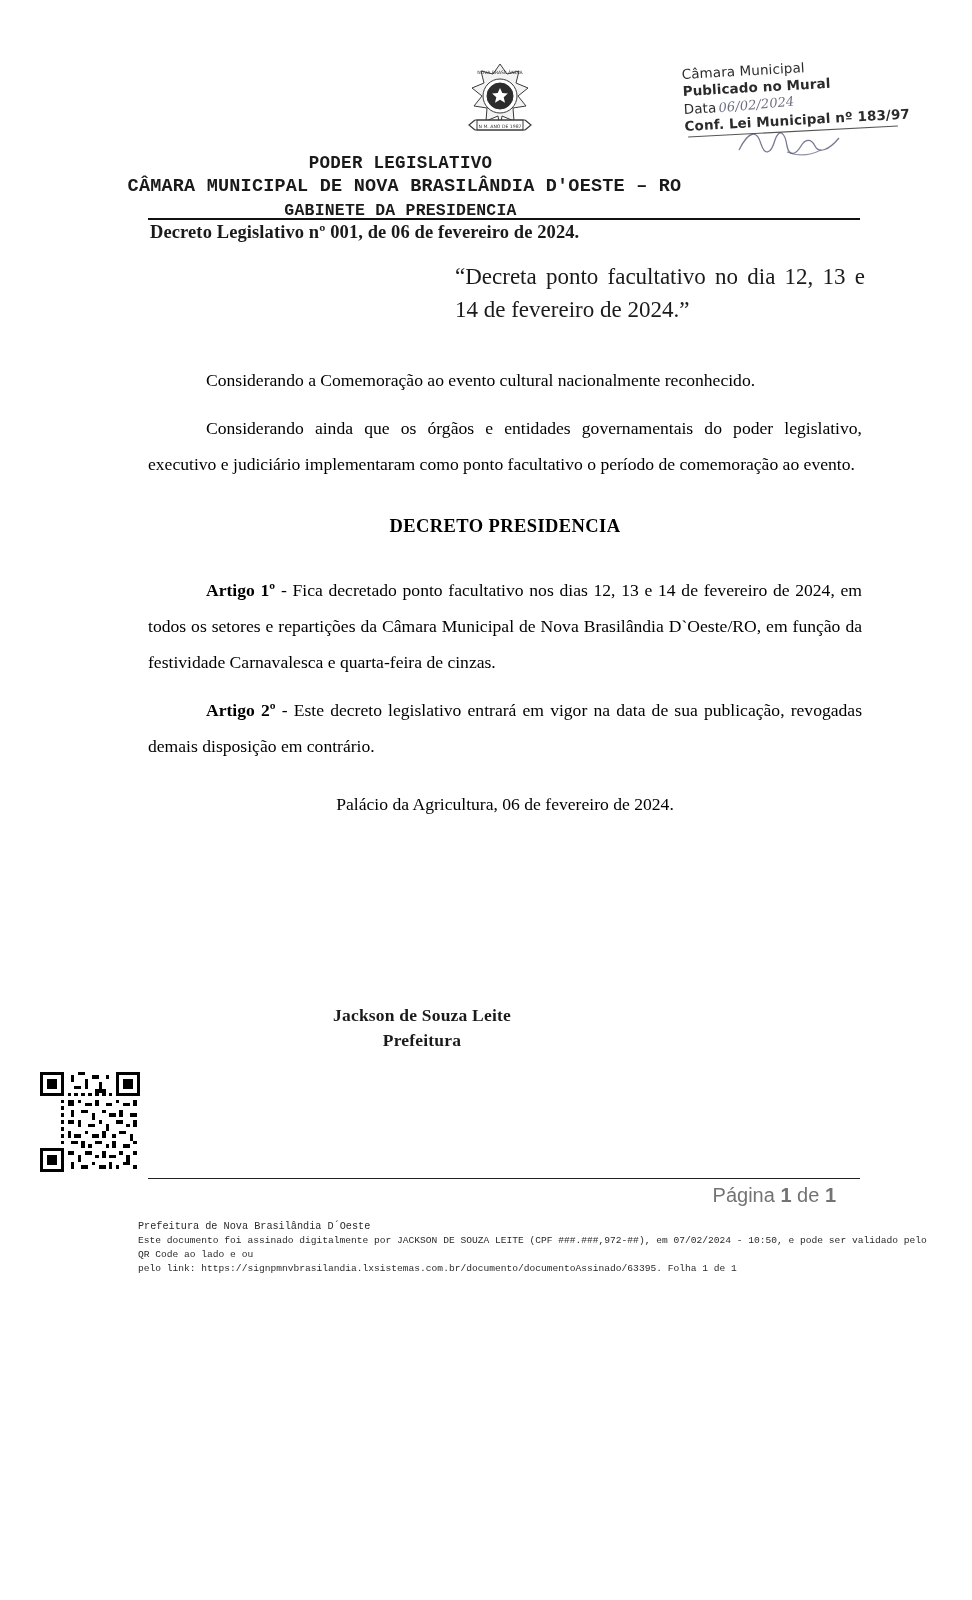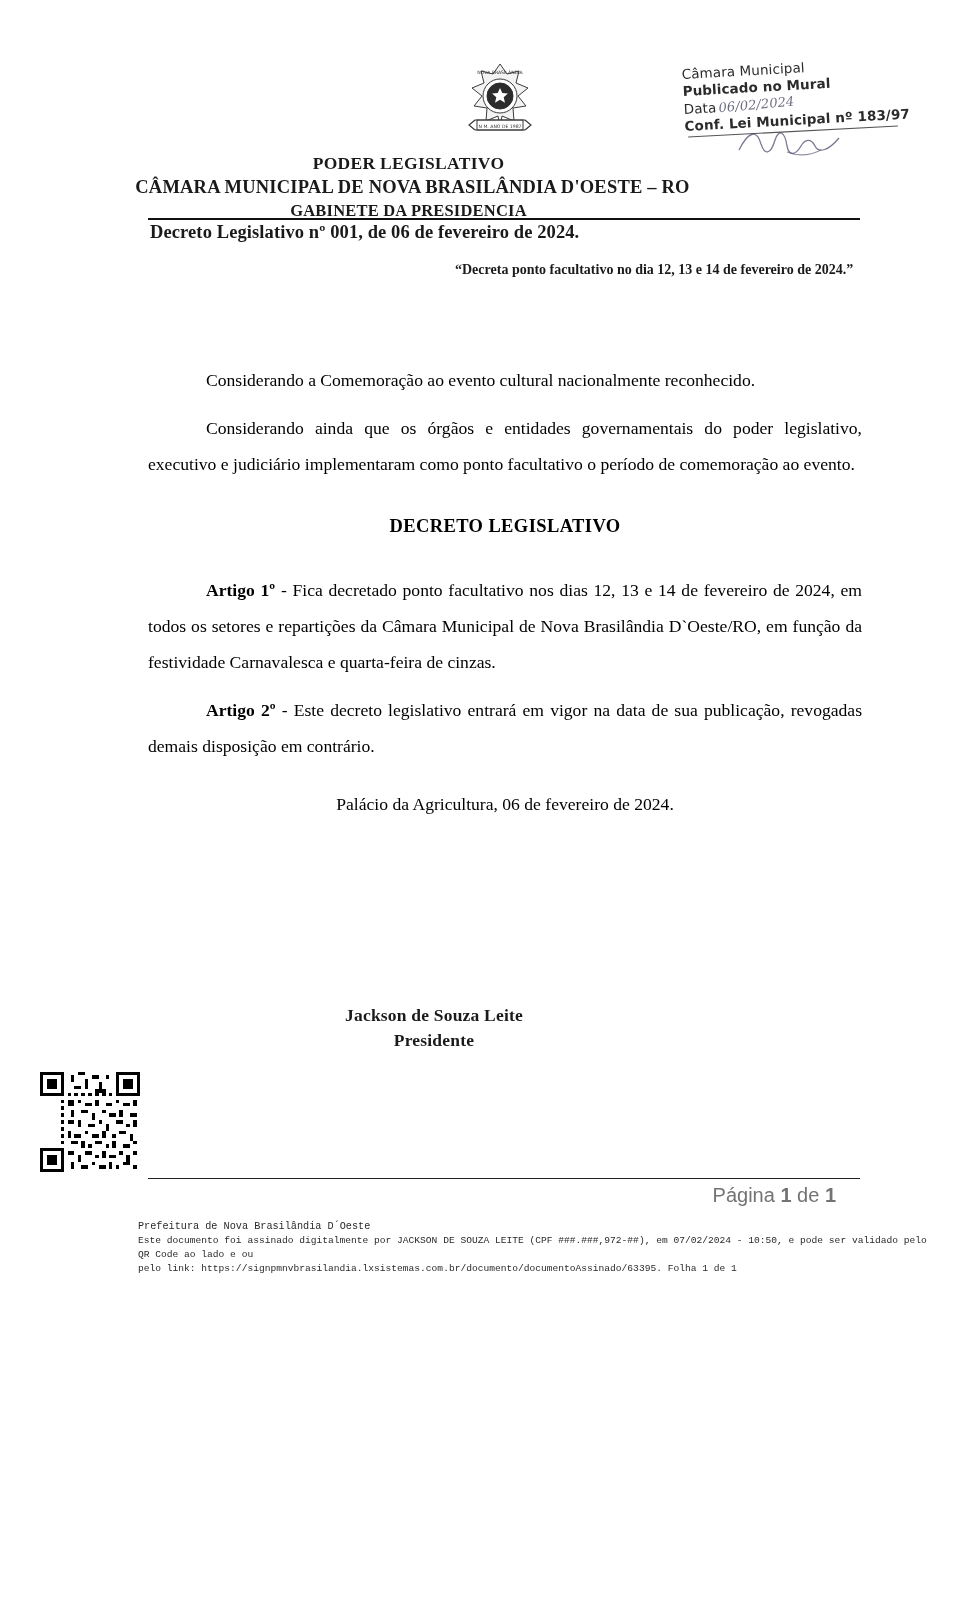--- a/index.html
+++ b/index.html
@@ -86,11 +86,11 @@
   
   .title-block {
     position: absolute;
-    left: 16px;
+    left: 8px;
     top: 152px;
     width: 785px;
     text-align: center;
-    font-family: Liberation Serif, serif;
+    font-family: Liberation Mono, monospace;
     font-weight: bold;
     line-height: 1.33;
   }

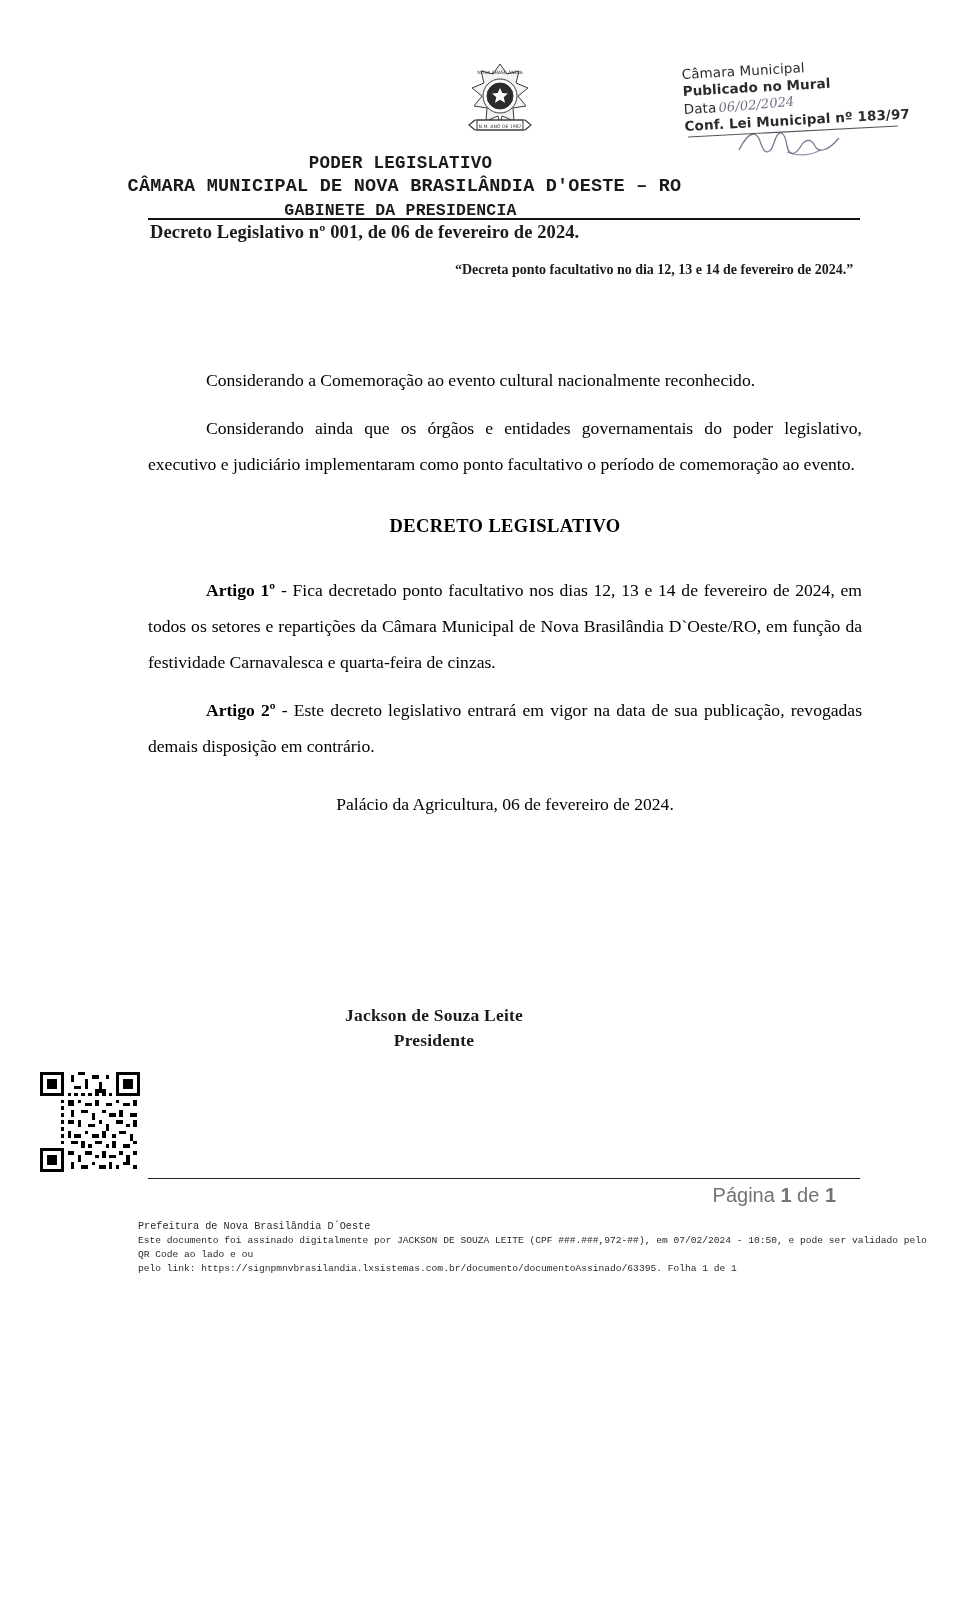--- a/index.html
+++ b/index.html
@@ -123,8 +123,8 @@
     left: 455px;
     top: 260px;
     width: 410px;
-    font-size: 14px;
-    font-weight: bold;
+    font-size: 23px;
+    font-weight: normal;
     line-height: 1.45;
     text-align: justify;
   }

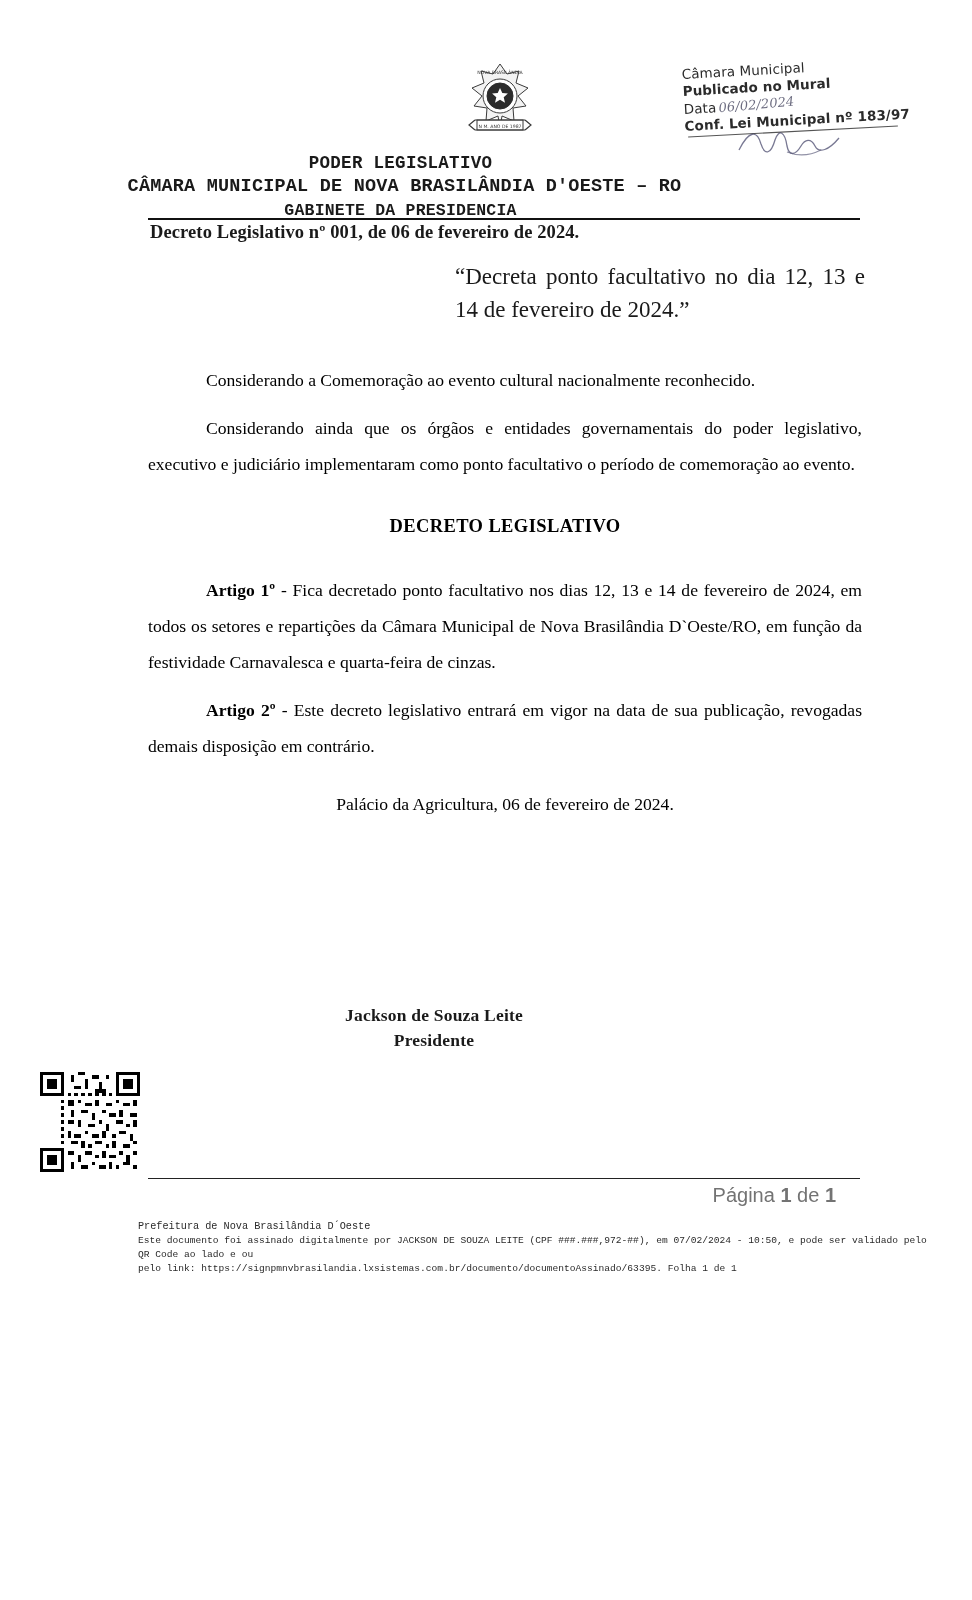--- a/index.html
+++ b/index.html
@@ -271,7 +271,7 @@
   <div class="body-text">
     <p>Considerando a Comemoração ao evento cultural nacionalmente reconhecido.</p>
     <p>Considerando ainda que os órgãos e entidades governamentais do poder legislativo, executivo e judiciário implementaram como ponto facultativo o período de comemoração ao evento.</p>
-    <p class="center-head">DECRETO LEGISLATIVO</p>
+    <p class="center-head">DECRETO PRESIDENCIA</p>
     <p>
       <span class="art-label">Artigo 1º</span><span> - Fica decretado ponto facultativo nos dias 12, 13 e 14 de fevereiro de 2024, em todos os setores e repartições da Câmara Municipal de Nova Brasilândia D`Oeste/RO, em função da festividade Carnavalesca e quarta-feira de cinzas.</span>
     </p>

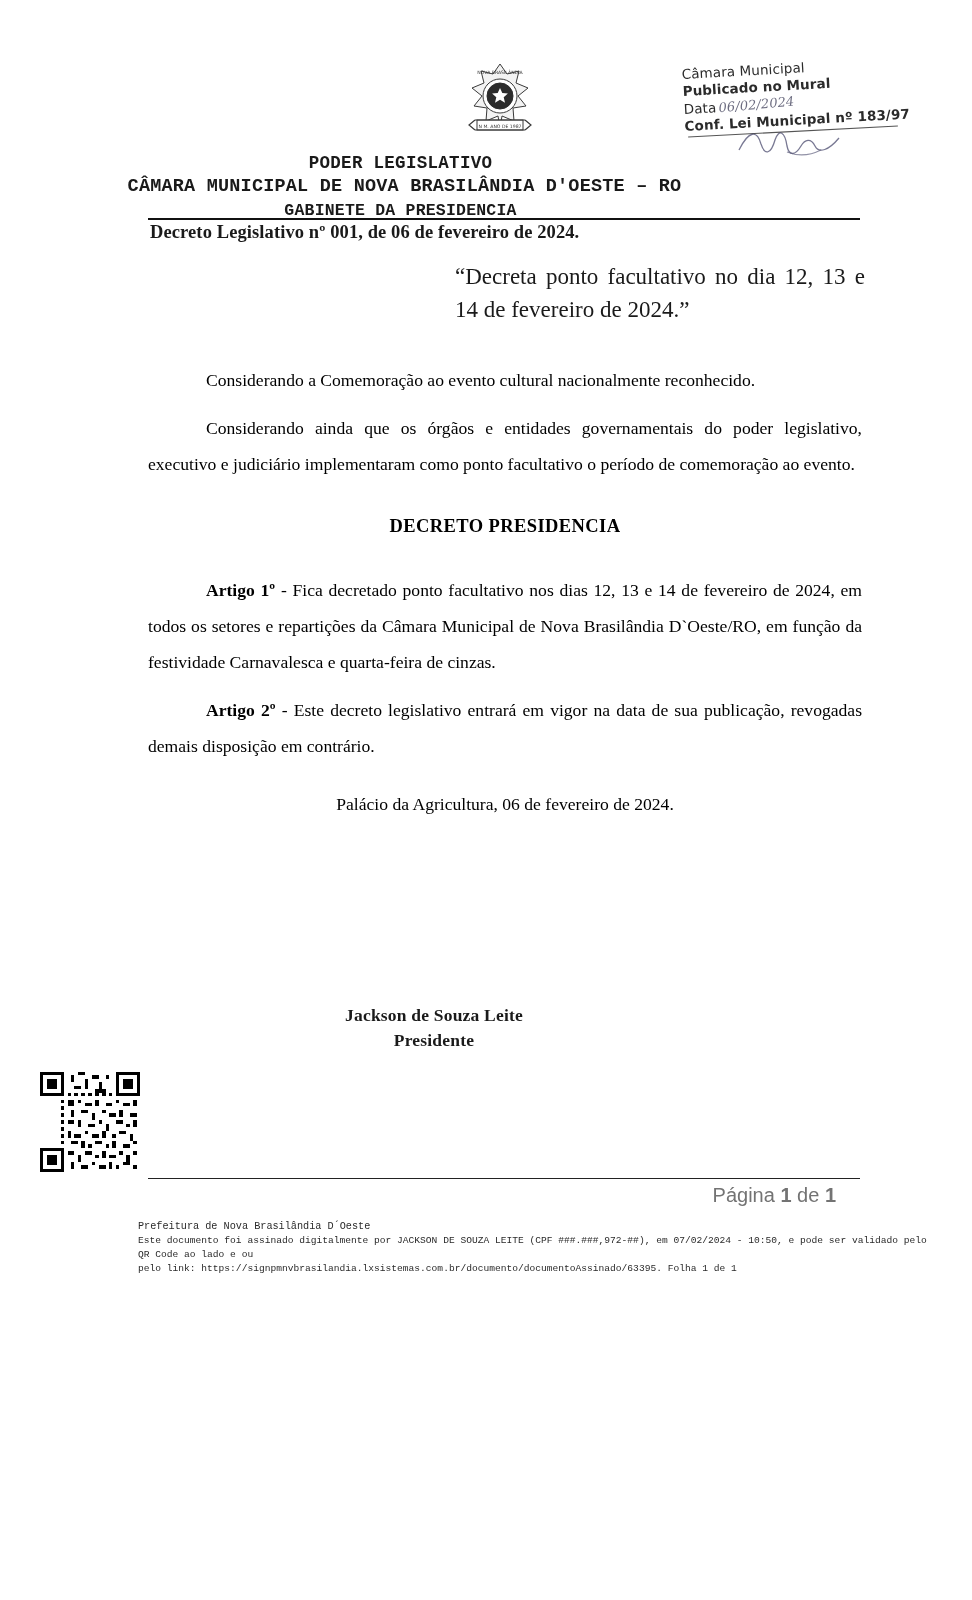--- a/index.html
+++ b/index.html
@@ -161,7 +161,7 @@
   
   .sign-block {
     position: absolute;
-    left: 12px;
+    left: 0;
     top: 1003px;
     width: 844px;
     text-align: center;

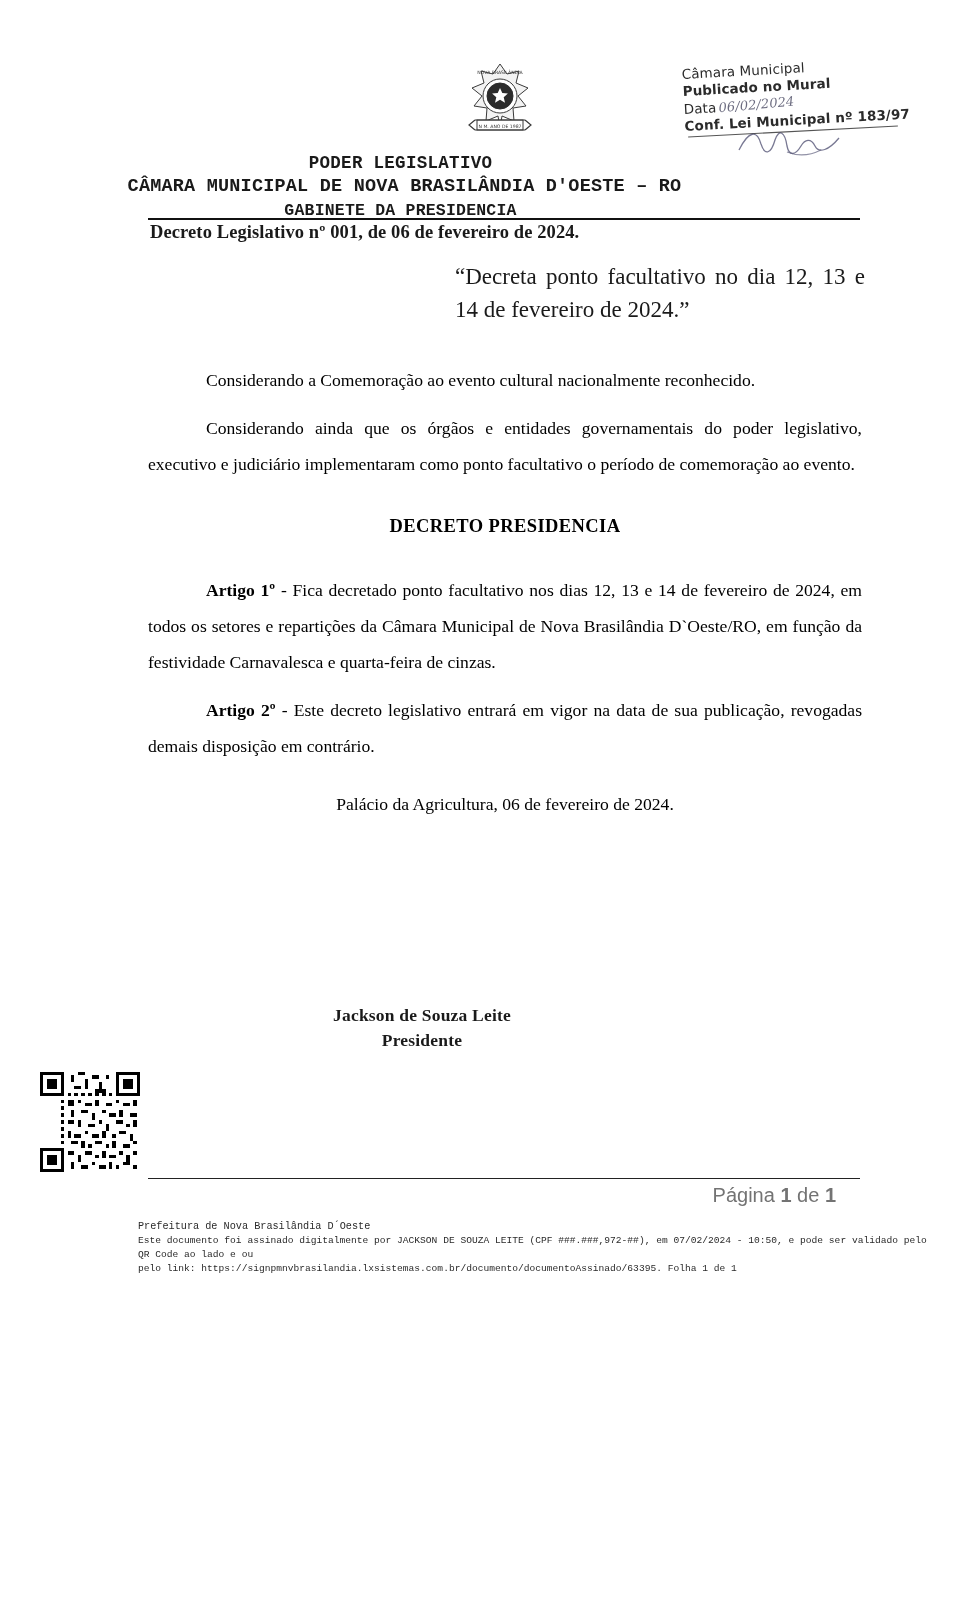--- a/index.html
+++ b/index.html
@@ -283,7 +283,7 @@
 
   <div class="sign-block">
     <div>Jackson de Souza Leite</div>
-    <div>Presidente</div>
+    <div>Prefeitura</div>
   </div>
 
   <div class="qr">

